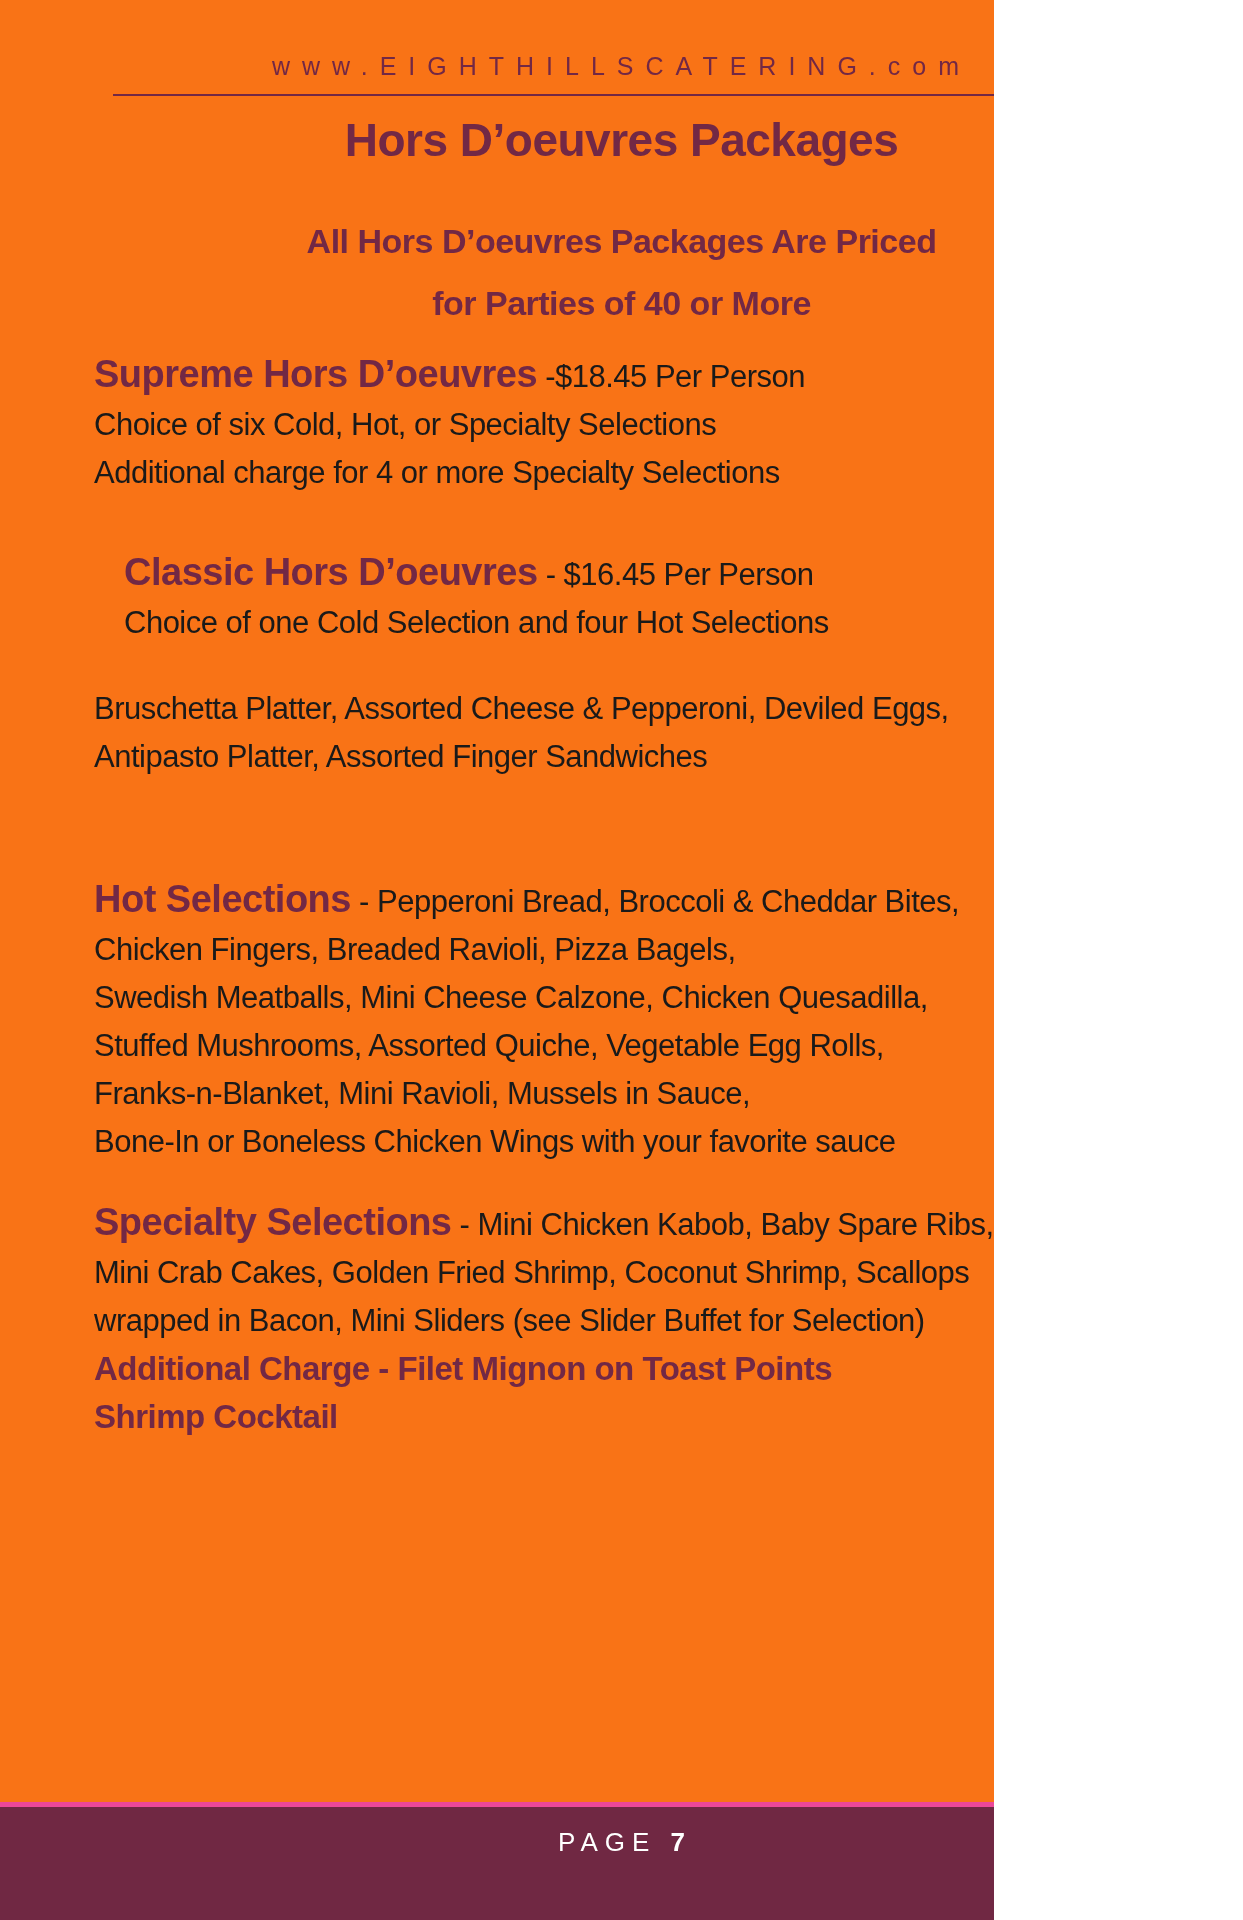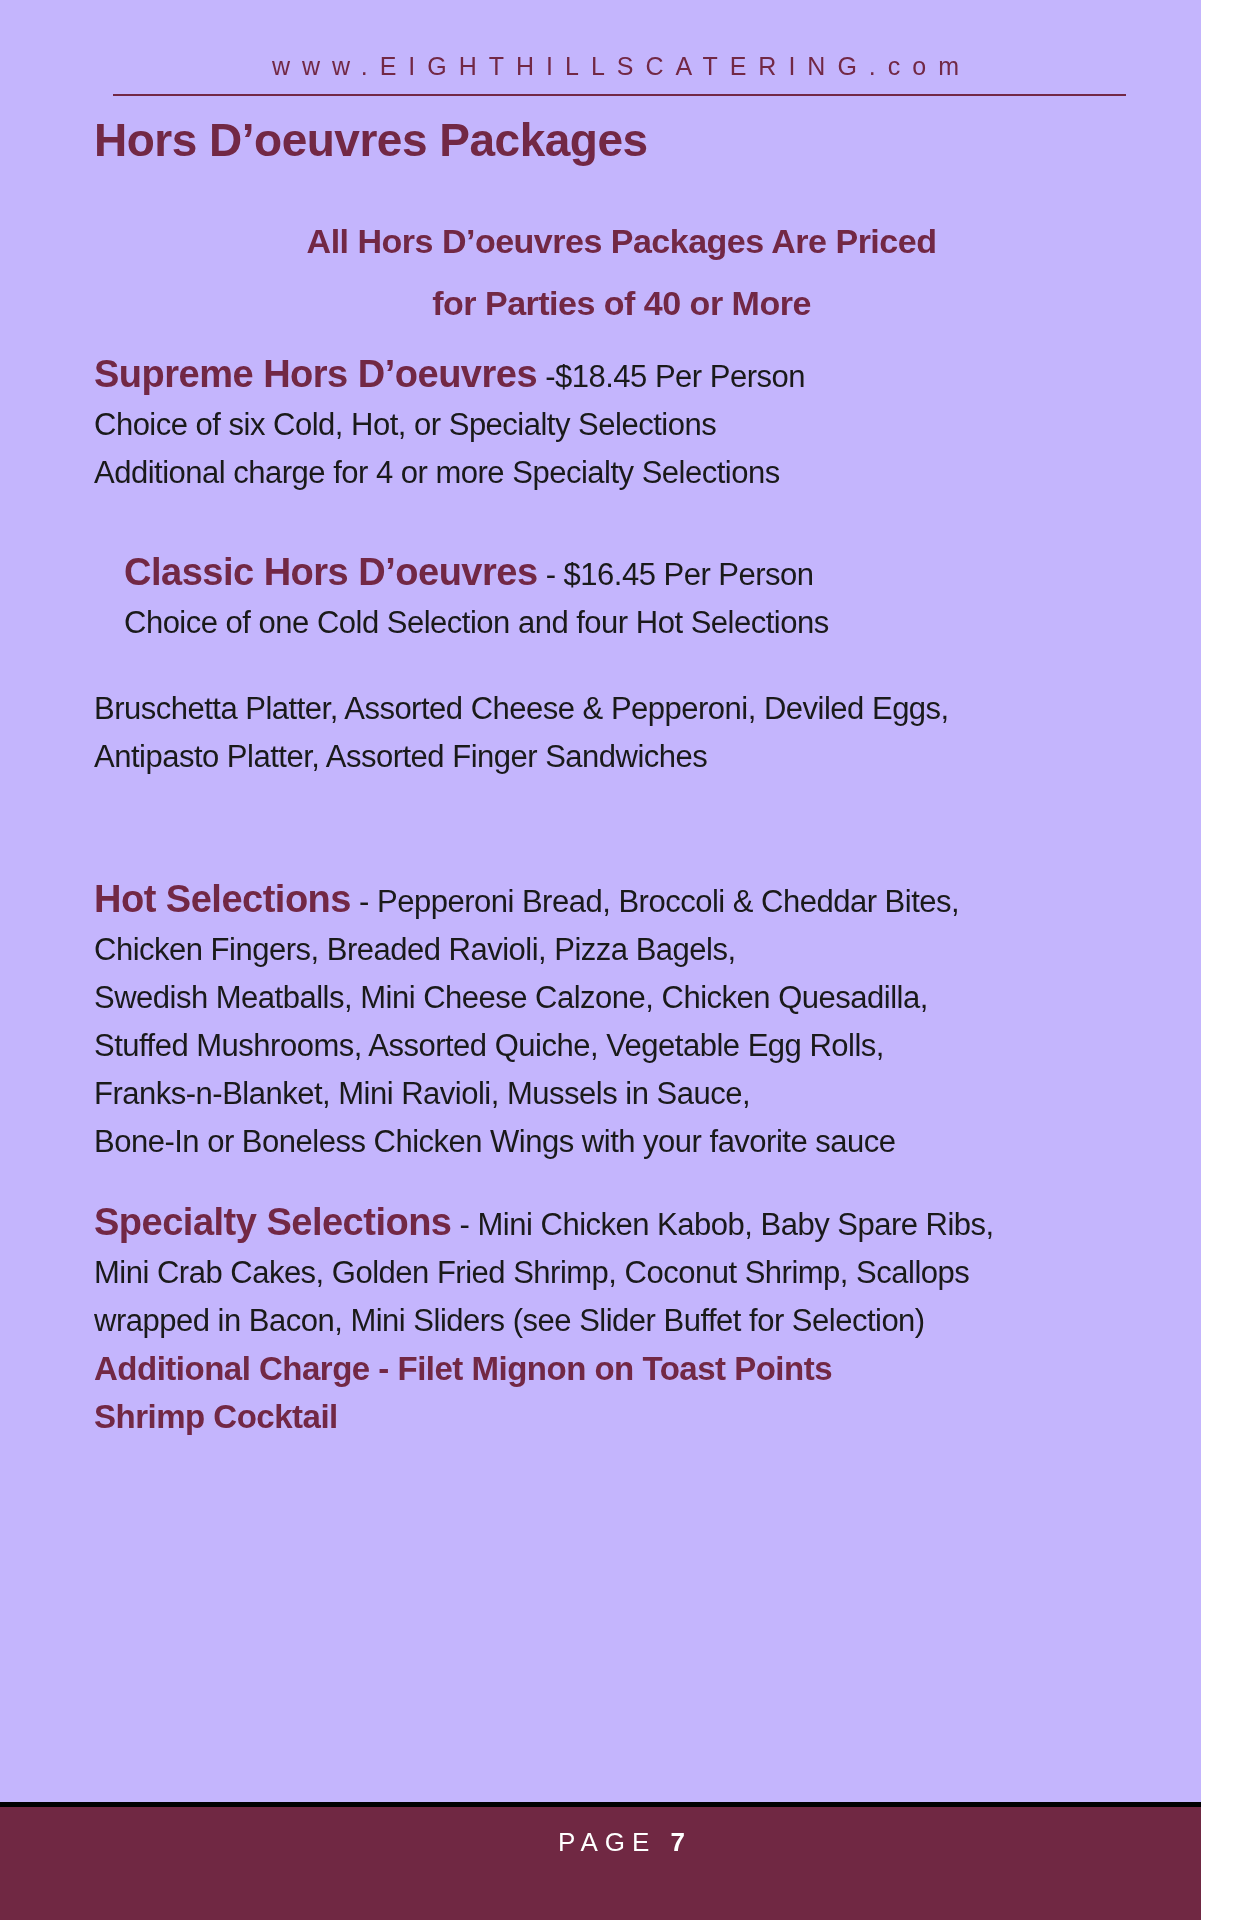--- a/index.html
+++ b/index.html
@@ -9,9 +9,9 @@
   }
   .page {
     position: relative;
-    width: 1201px;
+    width: 994px;
     height: 1920px;
-    background: #c4b5fd;
+    background: #f97316;
     font-family: "Liberation Sans", sans-serif;
     overflow: hidden;
   }

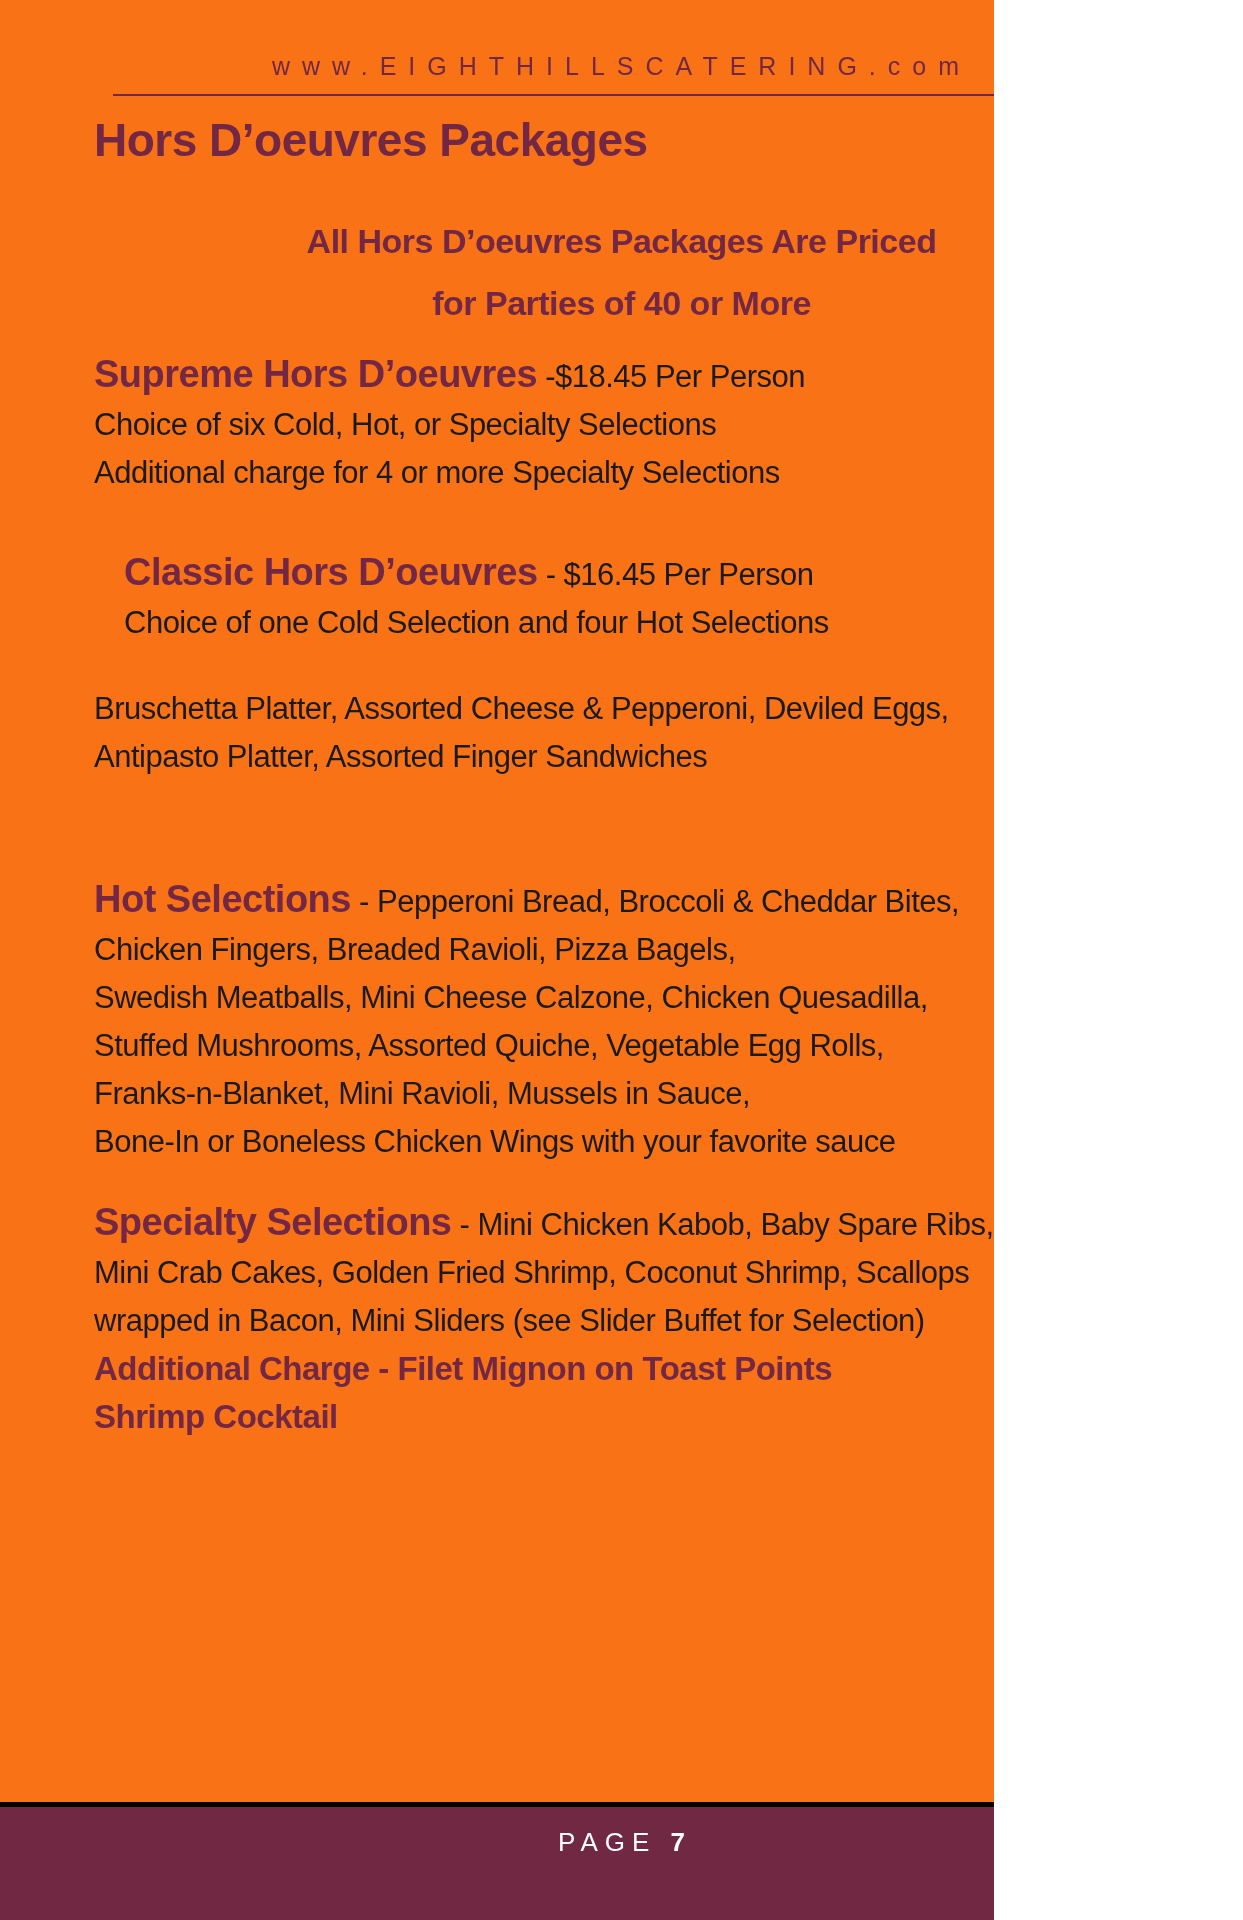--- a/index.html
+++ b/index.html
@@ -40,7 +40,7 @@
     top: 113px;
     left: 94px;
     width: 1055px;
-    text-align: left;
+    text-align: center;
     font-size: 46px;
     font-weight: bold;
     letter-spacing: -0.5px;

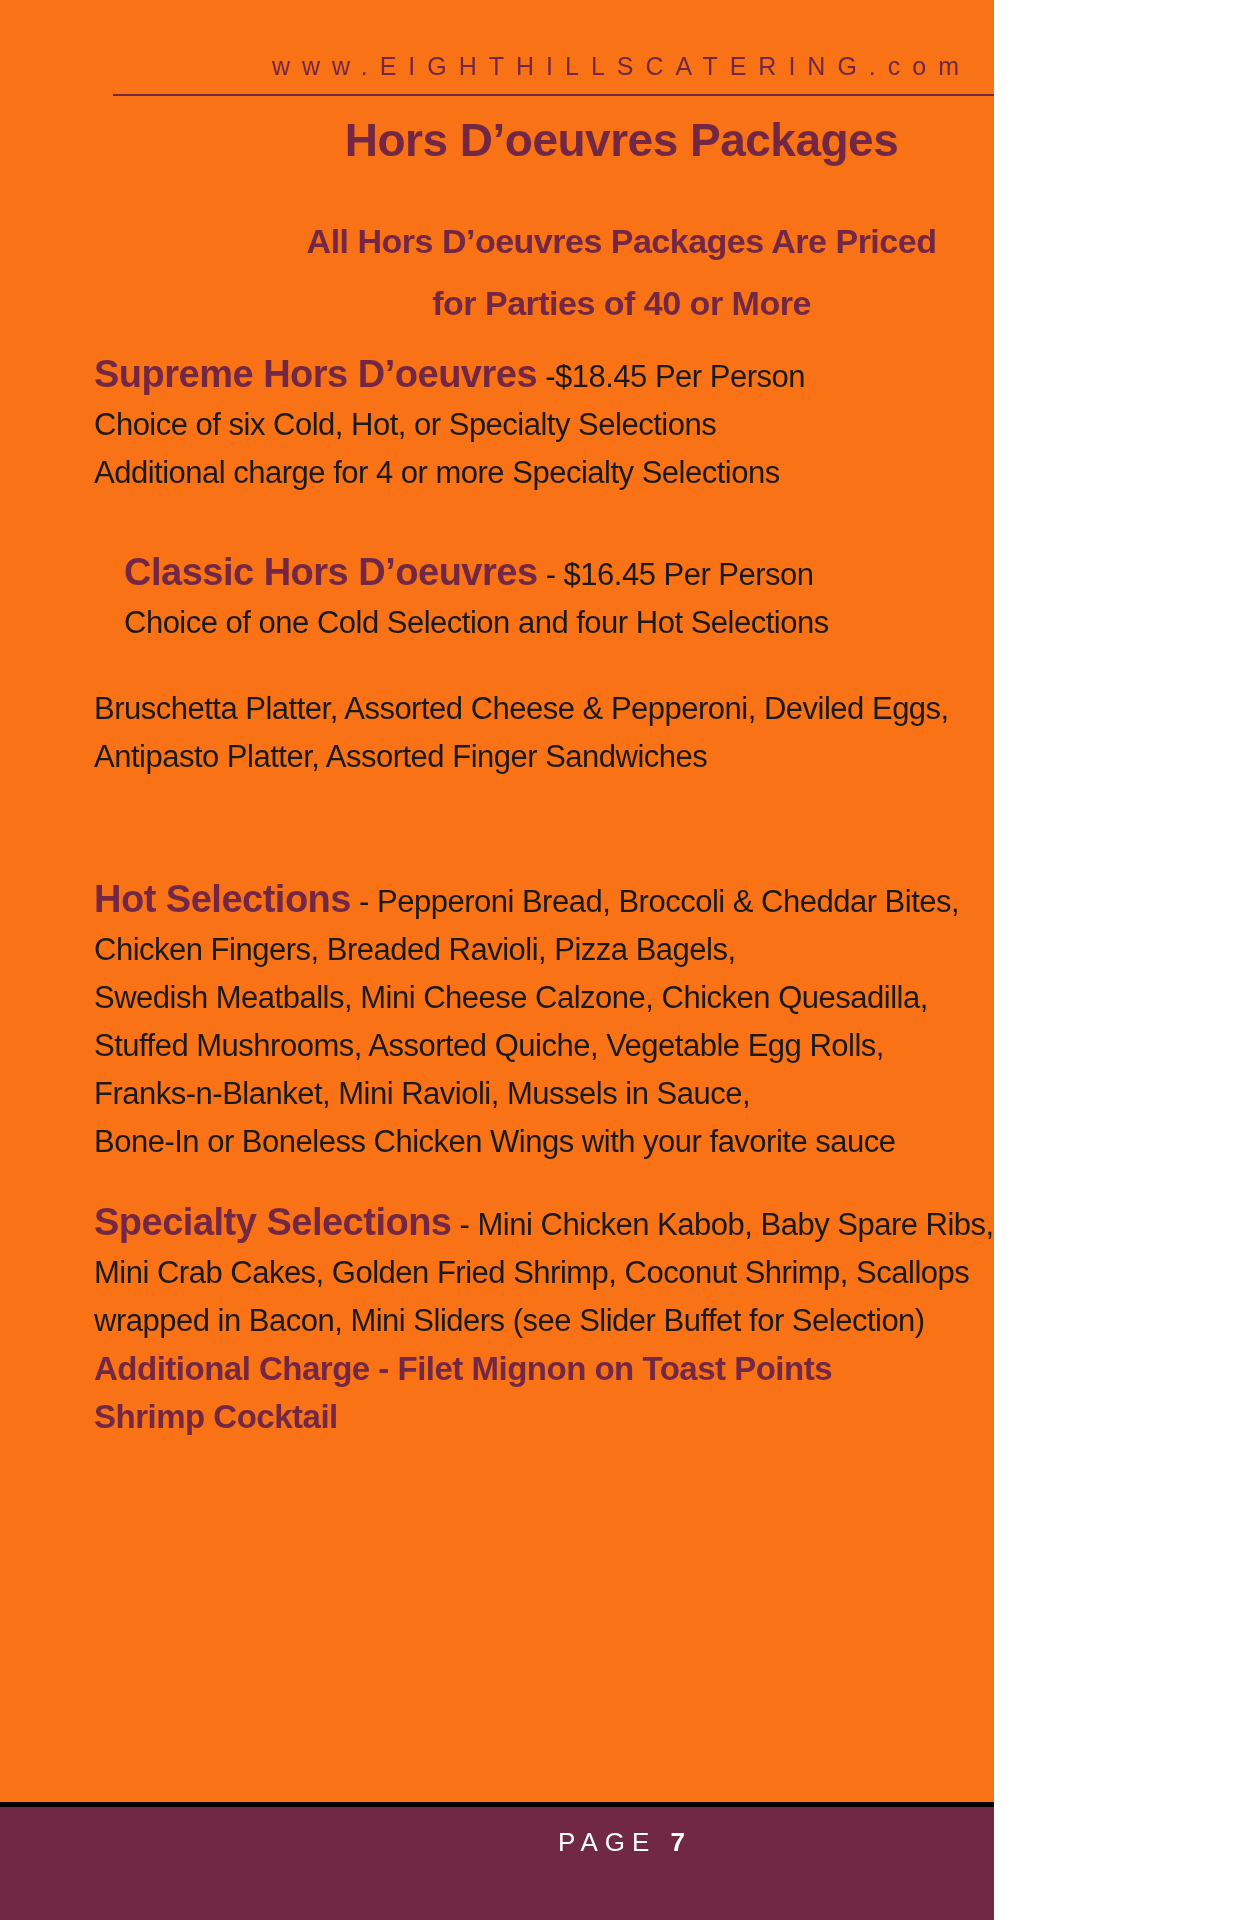--- a/index.html
+++ b/index.html
@@ -93,7 +93,7 @@
     height: 118px;
     box-sizing: border-box;
     background: #702843;
-    border-top: 5px solid #000000;
+    border-top: 5px solid #ec4899;
   }
   .footer-text {
     position: absolute;

